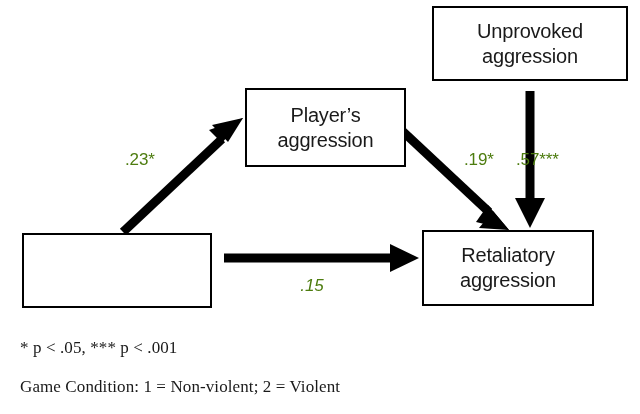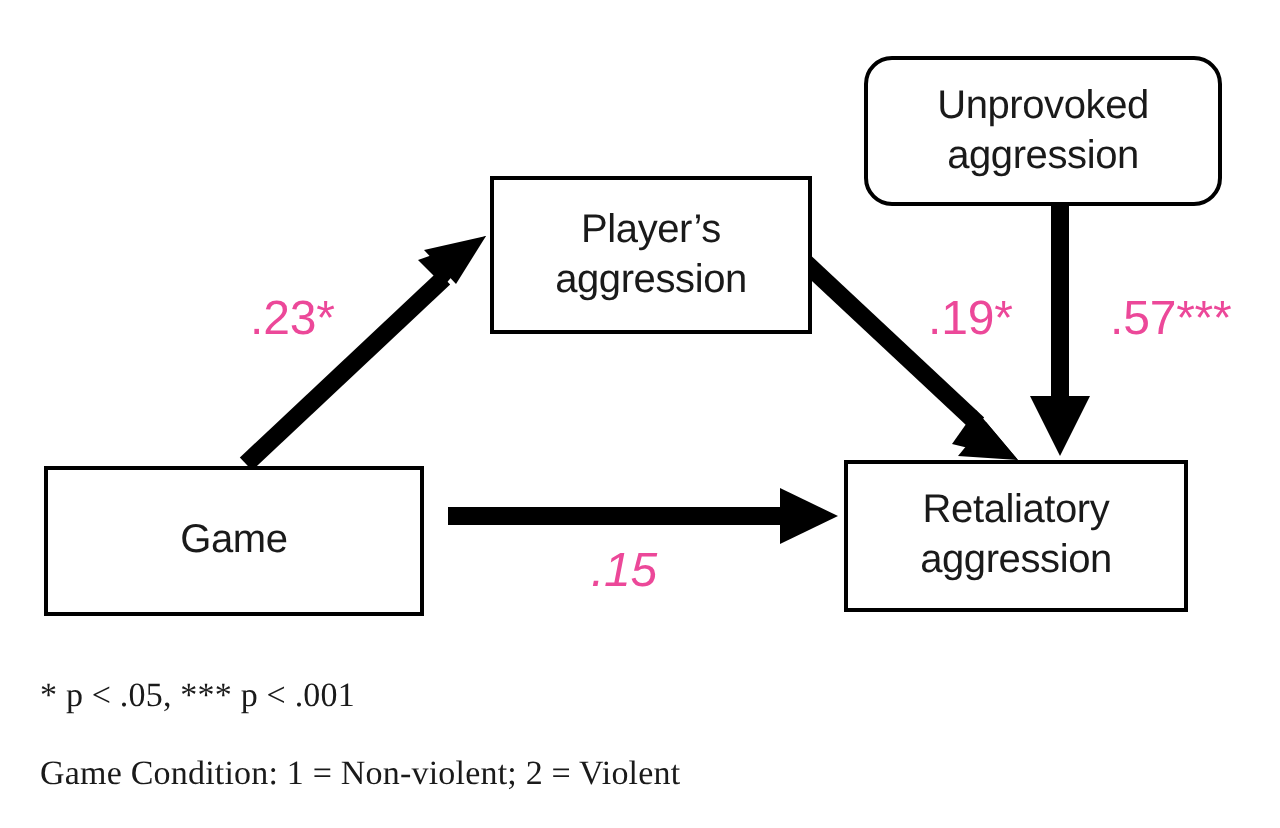--- a/index.html
+++ b/index.html
@@ -36,7 +36,7 @@
     letter-spacing: -0.2px;
   }
   #node-player       { left: 245px; top: 88px;  width: 161px; height: 79px; }
-  #node-unprovoked   { left: 432px; top: 28px;  width: 179px; height: 75px; border-radius: 14px; }
+  #node-unprovoked   { left: 432px; top: 6px;  width: 196px; height: 75px; }
   #node-game         { left: 22px;  top: 233px; width: 190px; height: 75px; }
   #node-retaliatory  { left: 422px; top: 230px; width: 172px; height: 76px; }
 

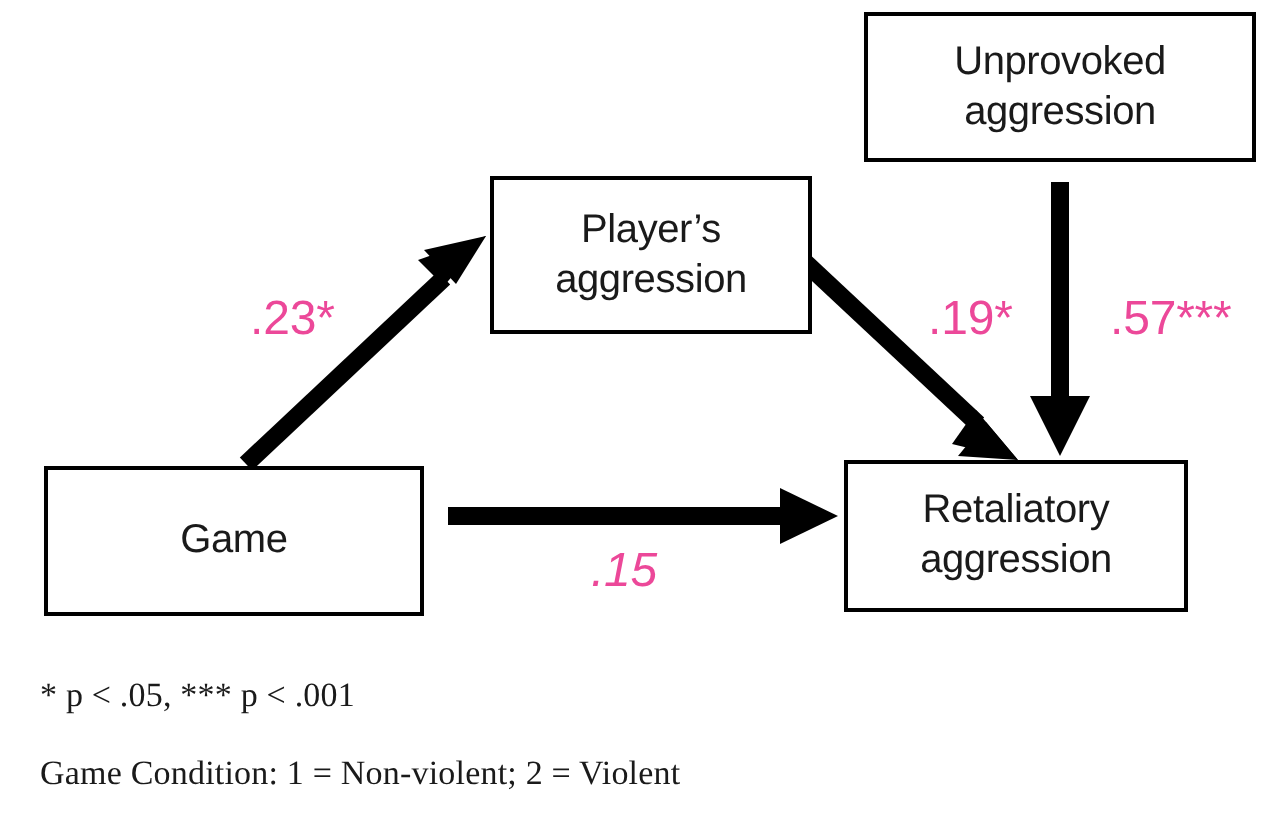--- a/index.html
+++ b/index.html
@@ -43,9 +43,9 @@
   .edge-label {
     position: absolute;
     font-family: "Liberation Sans", sans-serif;
-    font-size: 24px;
+    font-size: 17px;
     line-height: 21px;
-    color: #ec4899;
+    color: #4d7c0f;
     white-space: nowrap;
     z-index: 4;
     letter-spacing: -0.1px;

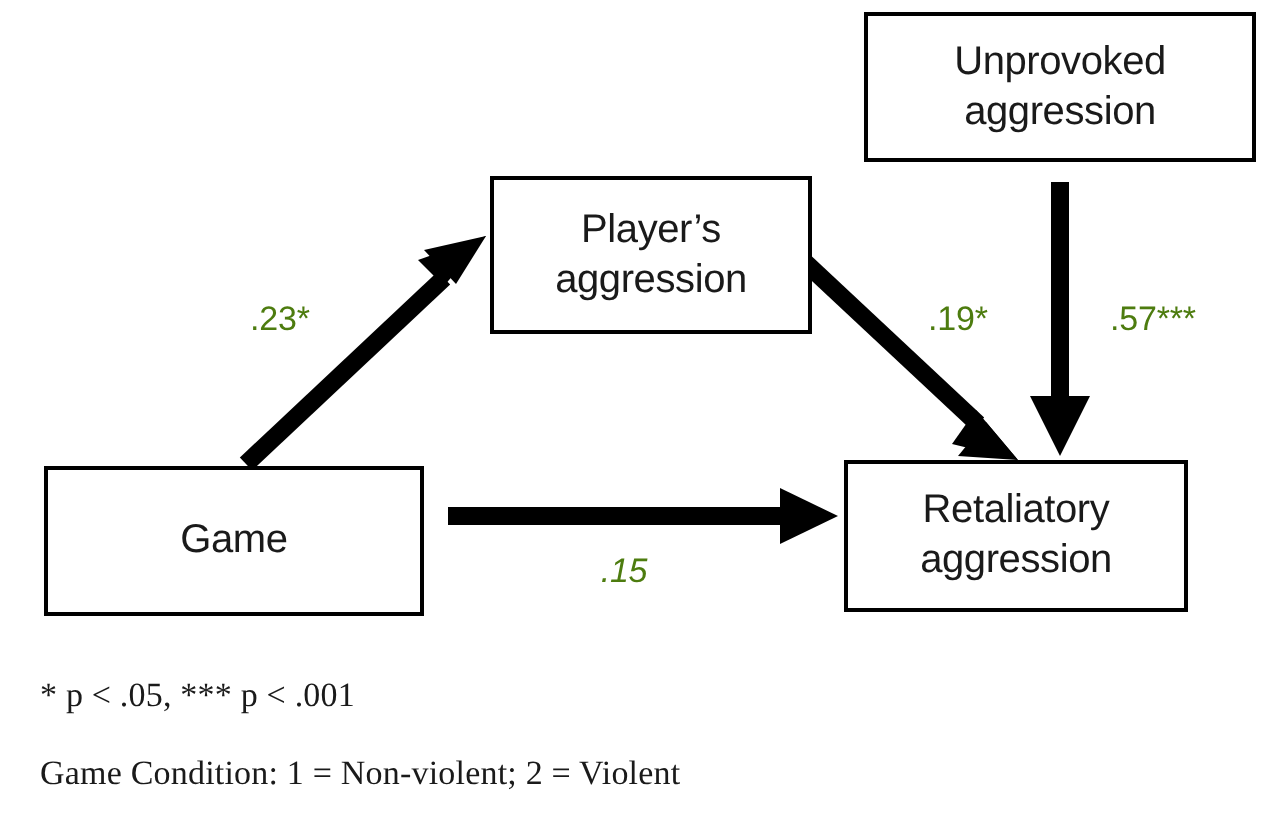--- a/index.html
+++ b/index.html
@@ -52,7 +52,7 @@
   }
   #label-a  { left: 125px; top: 149px; }
   #label-b  { left: 464px; top: 149px; }
-  #label-c  { left: 555px; top: 149px; text-align: center; }
+  #label-c  { left: 516px; top: 149px; text-align: center; }
   #label-cp { left: 284px; top: 275px; width: 56px; text-align: center; font-style: italic; }
   #label-cp .l2 { display: block; }
 

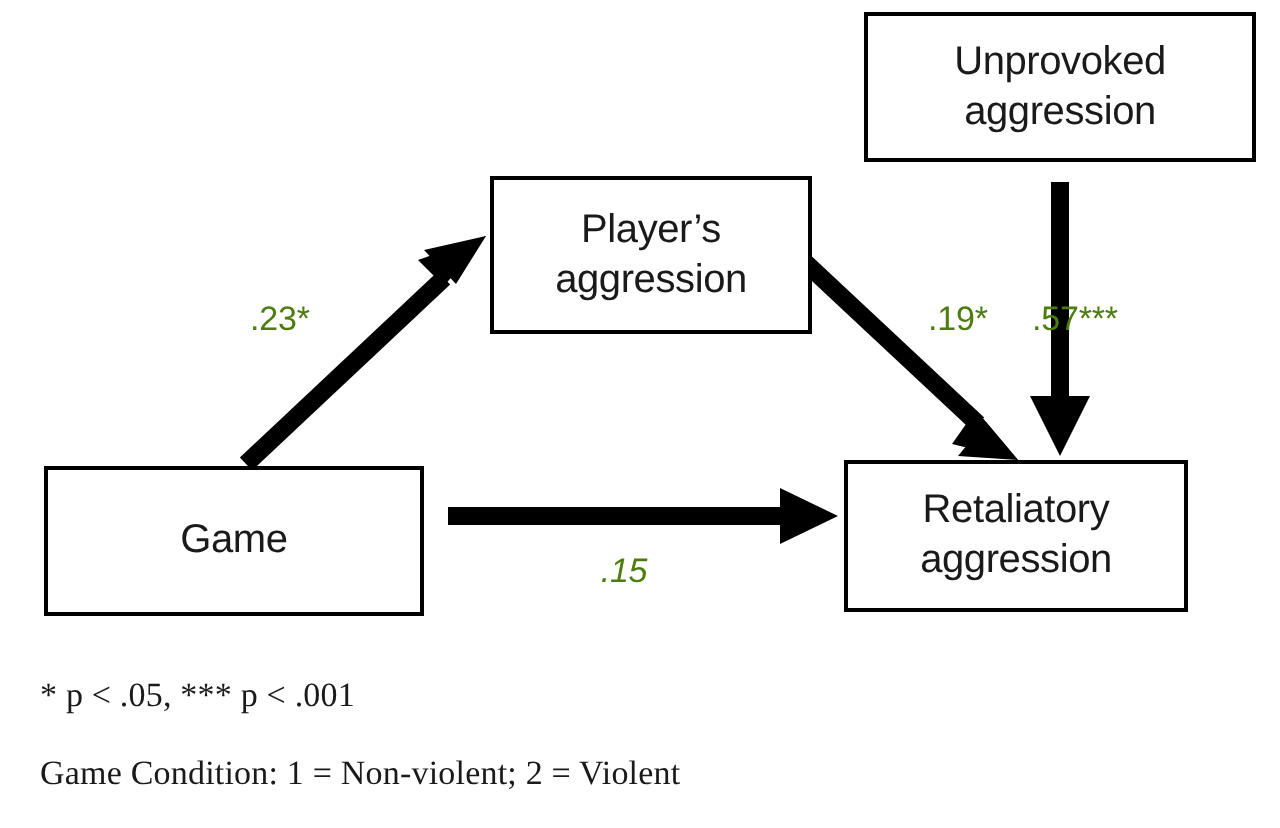--- a/index.html
+++ b/index.html
@@ -116,7 +116,6 @@
   </div>
 
   <div class="node-box" id="node-game">
-    <span class="node-line">Game</span>
   </div>
 
   <div class="node-box" id="node-retaliatory">

